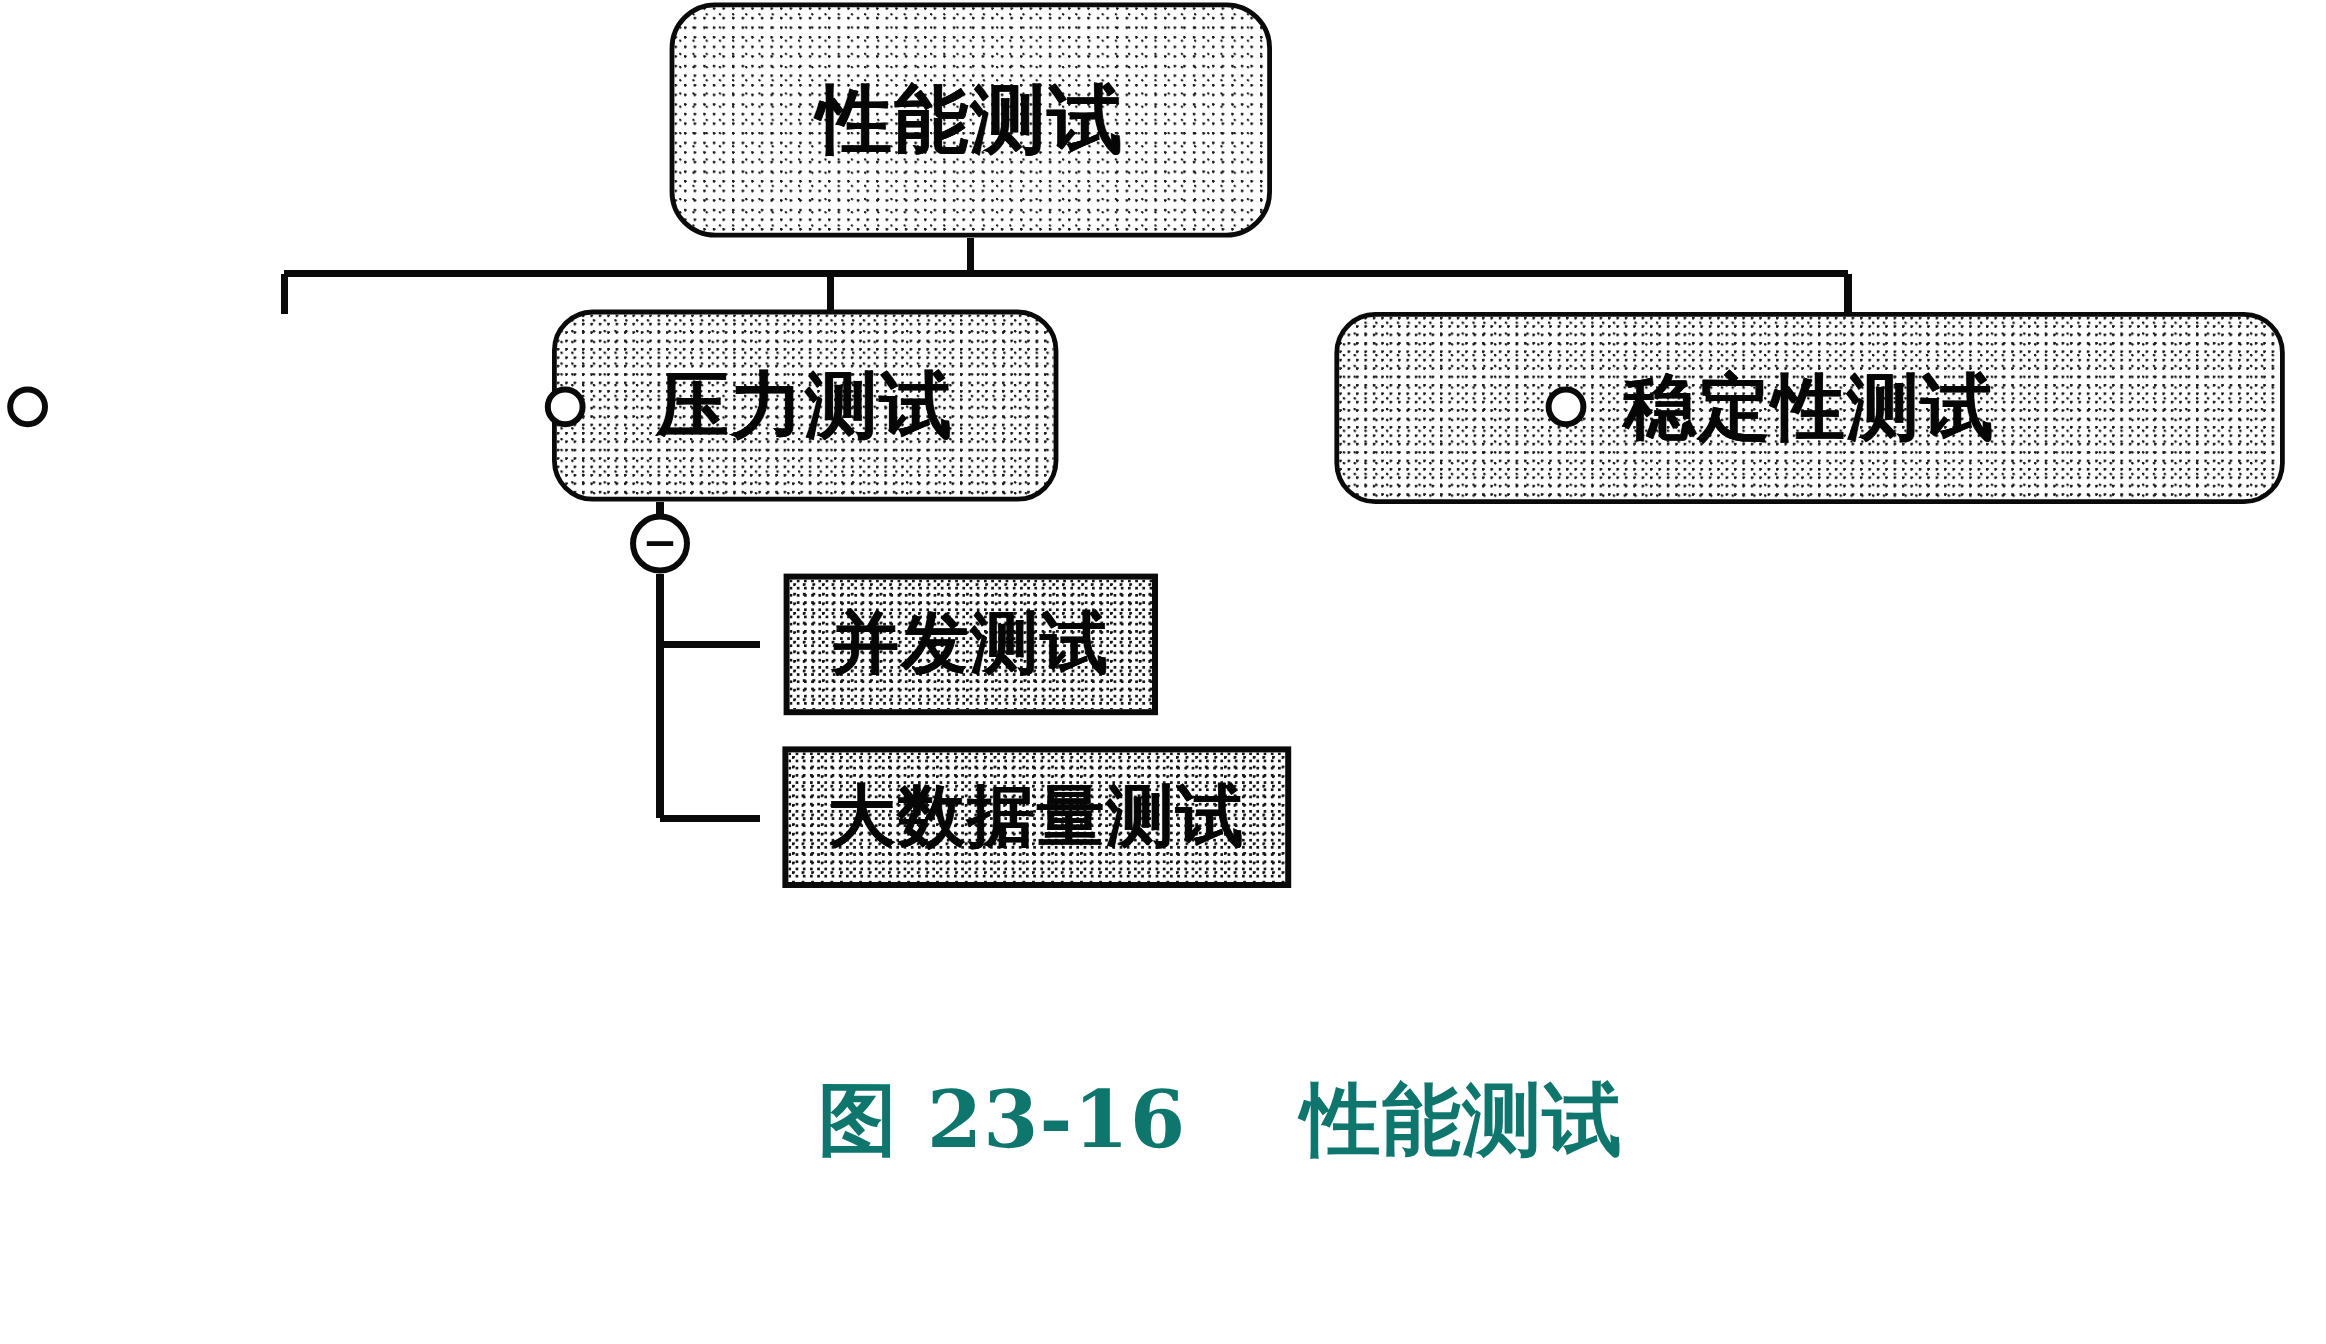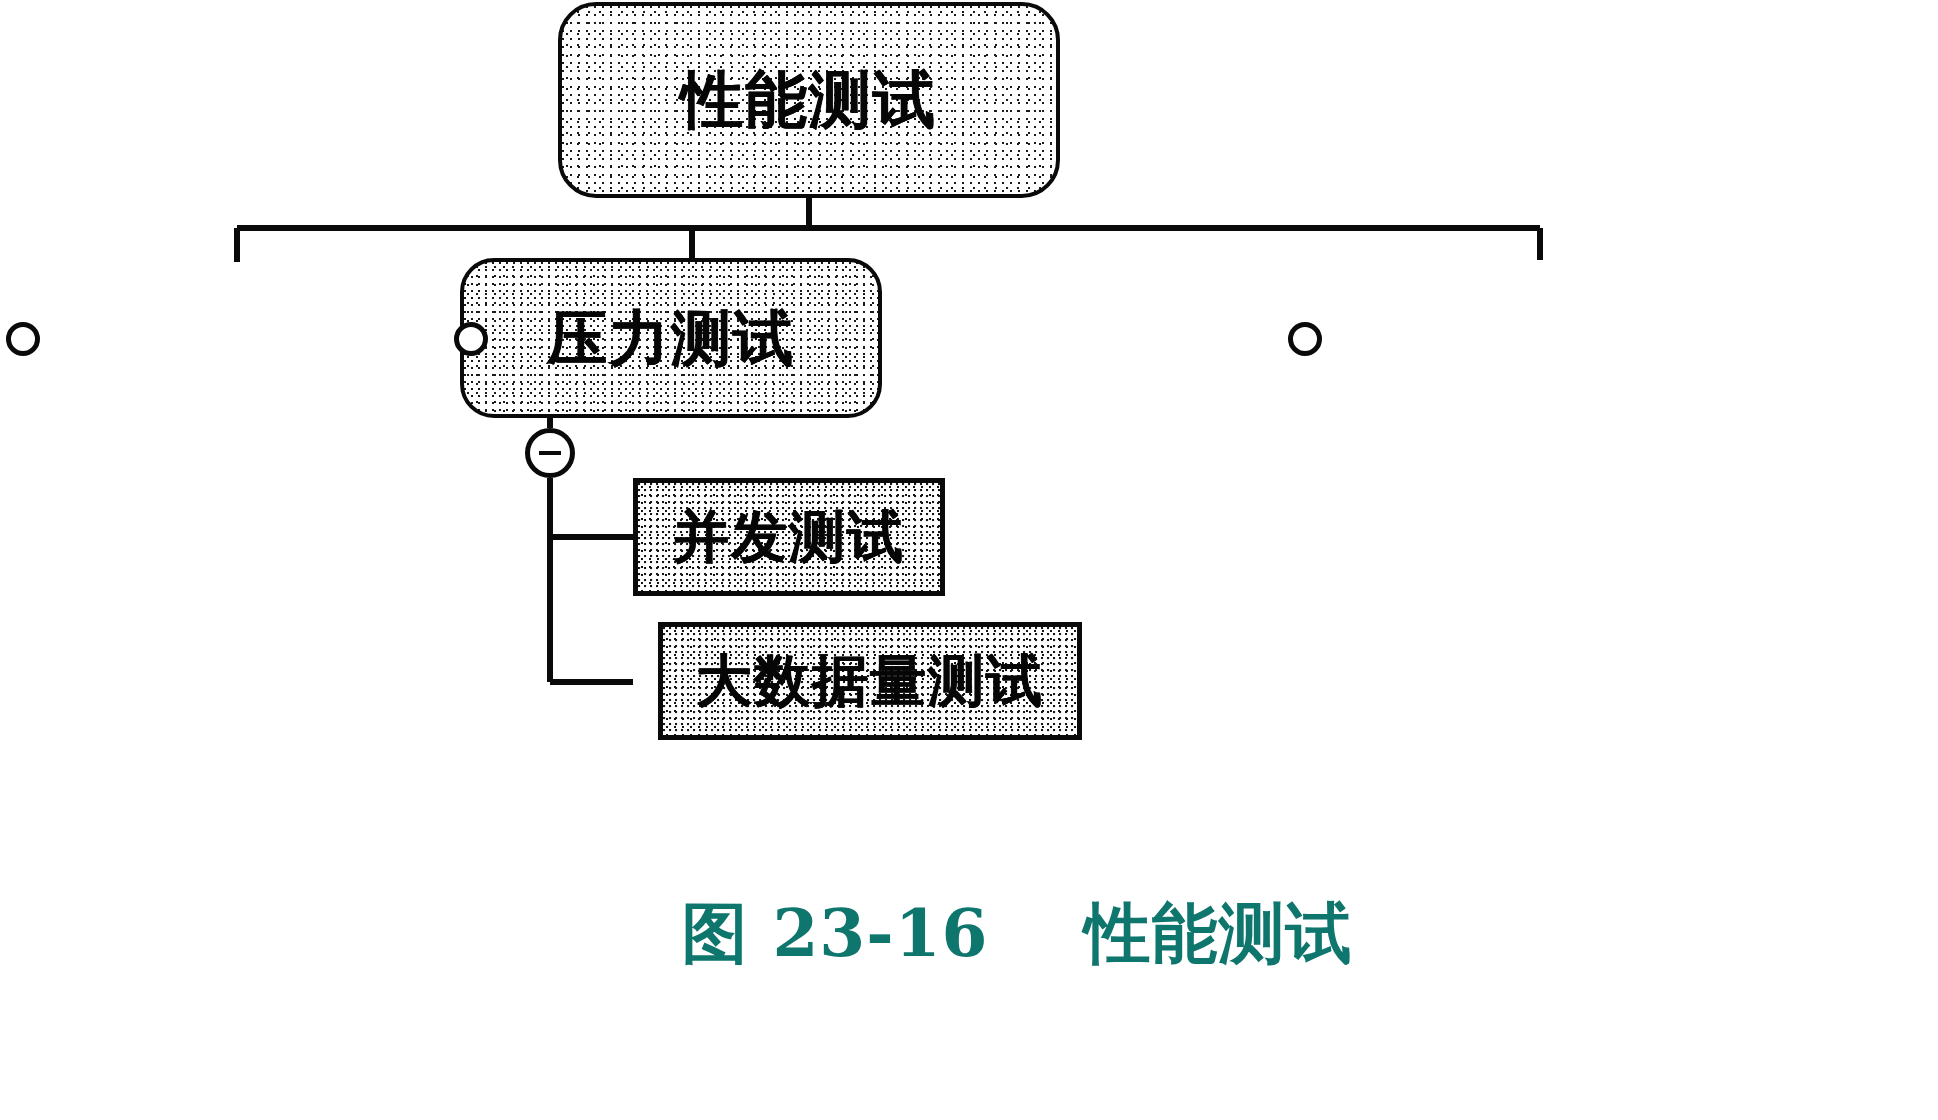--- a/index.html
+++ b/index.html
@@ -202,6 +202,9 @@
   </div>
 
   <div class="pin p-stable"></div>
+  <div class="node level2 n-stable">
+    <span class="label">稳定性测试</span>
+  </div>
 
   <div class="toggle">
     <span class="minus"></span>

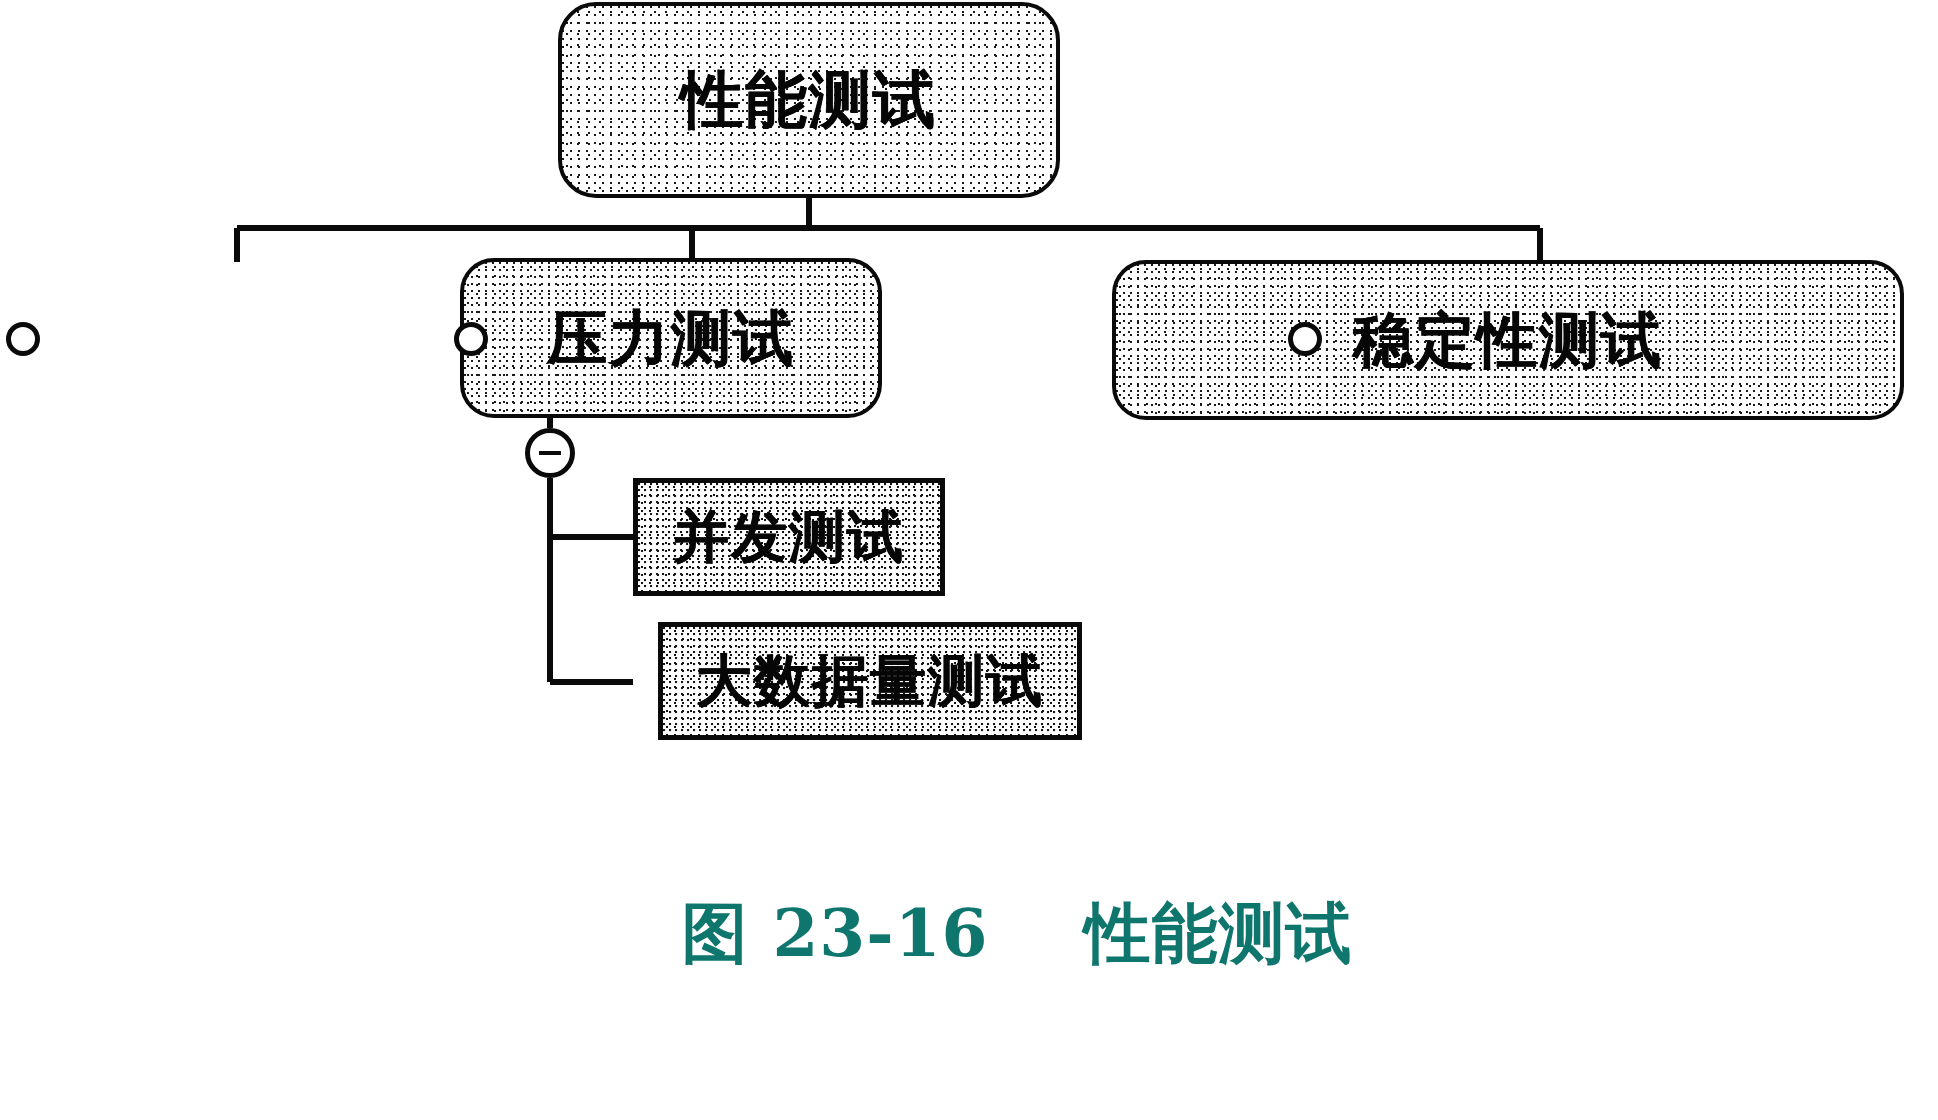--- a/index.html
+++ b/index.html
@@ -102,6 +102,7 @@
       radial-gradient(circle at 1px 1px, #151515 1.2px, rgba(0,0,0,0) 1.5px);
     background-size: 6px 6px, 8px 8px;
     background-position: 0 0, 3px 3px;
+    margin-left: 20px;
   }
   .node.n-conc { left: 633px; top: 478px; width: 312px; height: 118px; }
   .node.n-bulk { left: 658px; top: 622px; width: 424px; height: 118px; }

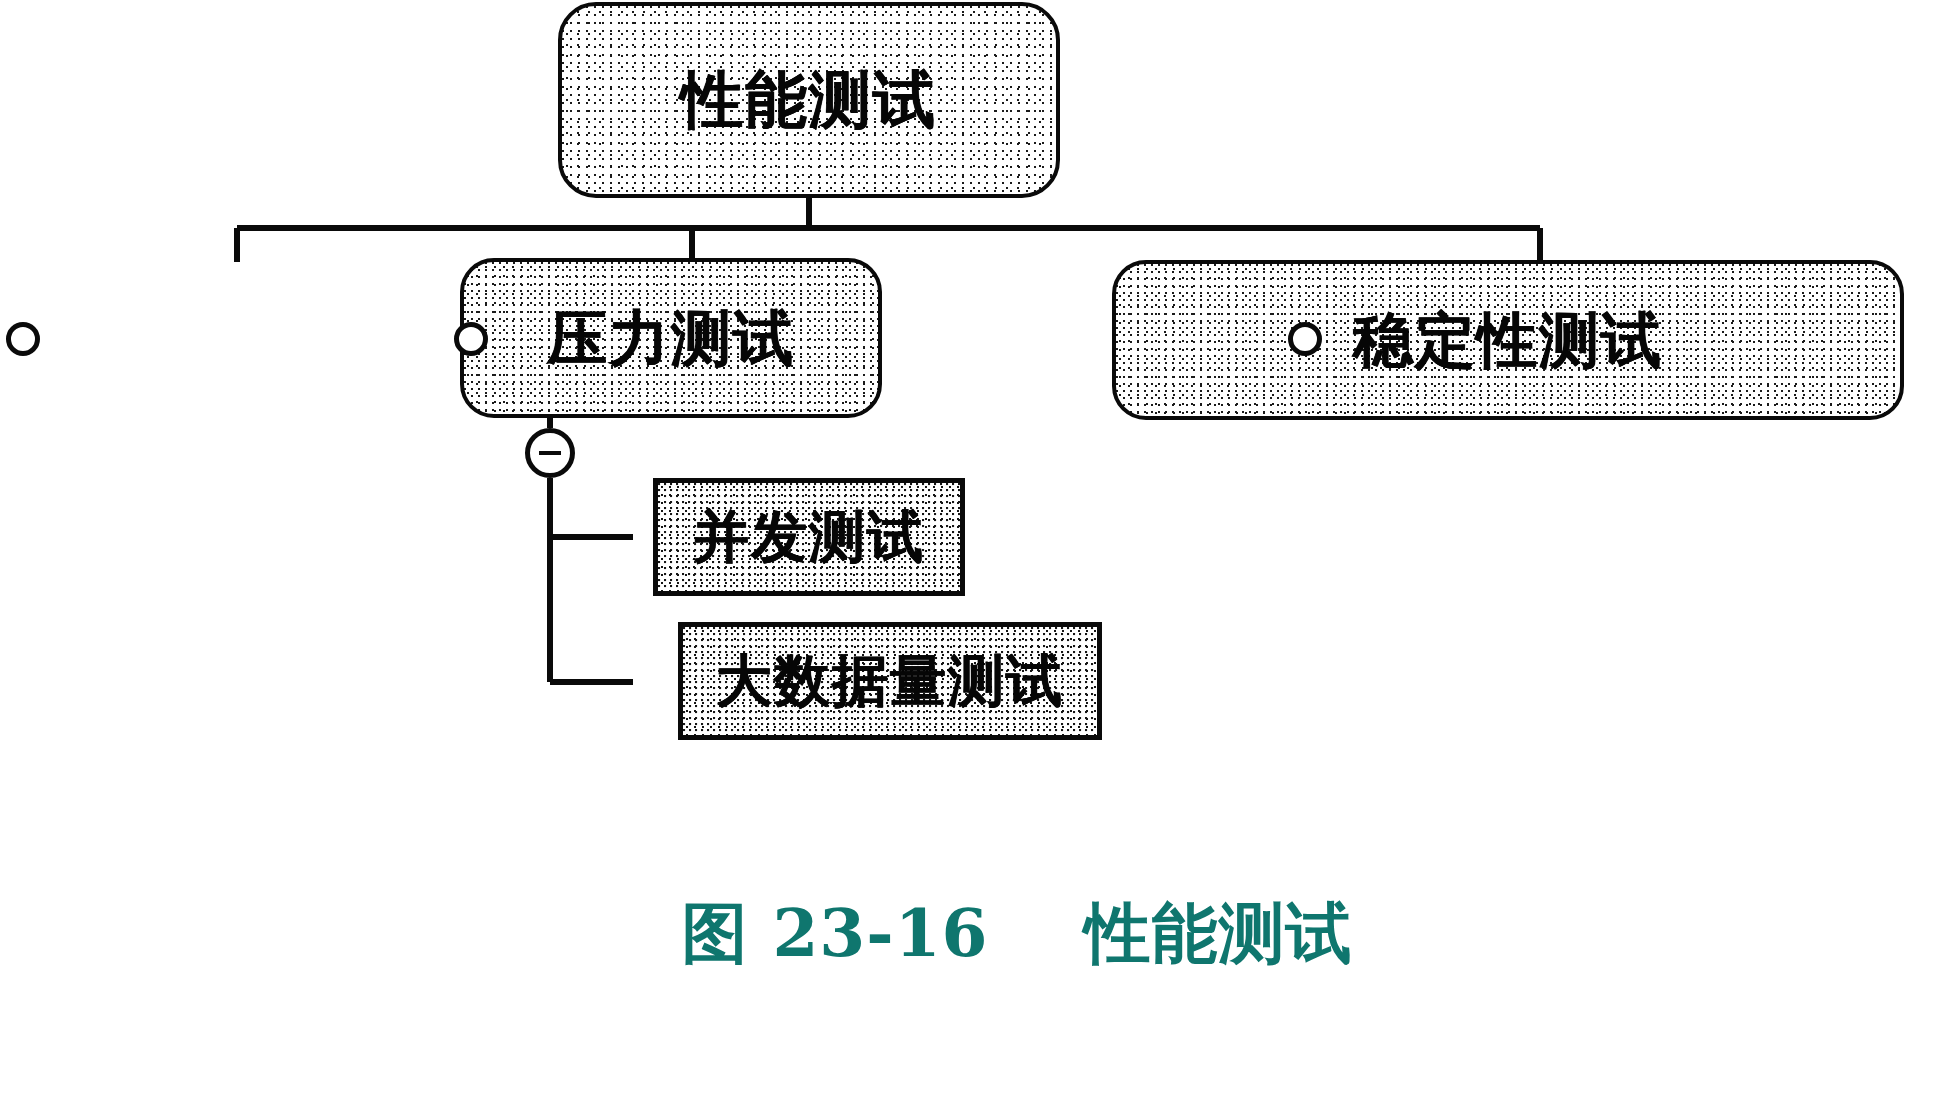--- a/index.html
+++ b/index.html
@@ -105,7 +105,7 @@
     margin-left: 20px;
   }
   .node.n-conc { left: 633px; top: 478px; width: 312px; height: 118px; }
-  .node.n-bulk { left: 658px; top: 622px; width: 424px; height: 118px; }
+  .node.n-bulk { left: 632px; top: 622px; width: 424px; height: 118px; }
 
   
   .pin {

